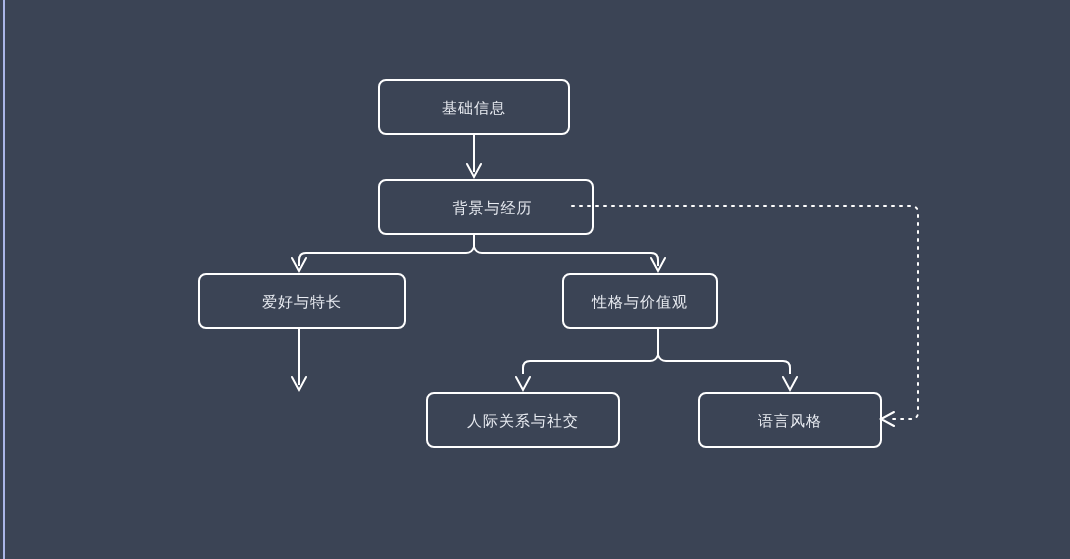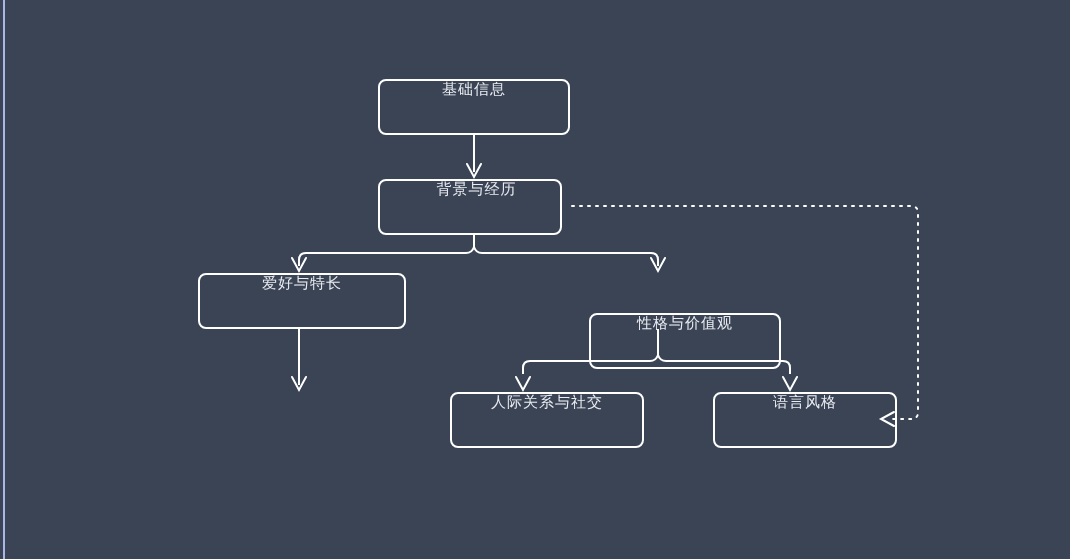--- a/index.html
+++ b/index.html
@@ -42,7 +42,7 @@
     border-radius: 8px;
     background: transparent;
     display: flex;
-    align-items: flex-start;
+    align-items: center;
     justify-content: center;
   }
   .node-label {

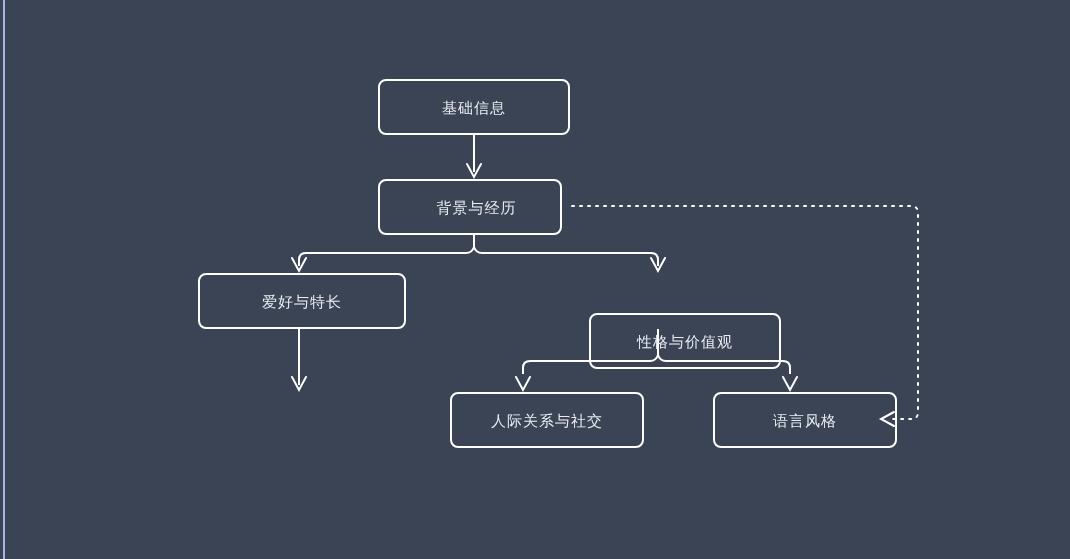--- a/index.html
+++ b/index.html
@@ -107,7 +107,7 @@
     <span class="node-label">基础信息</span>
   </div>
 
-  <div class="node-box" style="left:378px; top:179px; width:184px; height:56px;padding-left:13px;">
+  <div class="node-box" style="left:378px; top:179px; width:216px; height:56px;padding-left:13px;">
     <span class="node-label">背景与经历</span>
   </div>
 

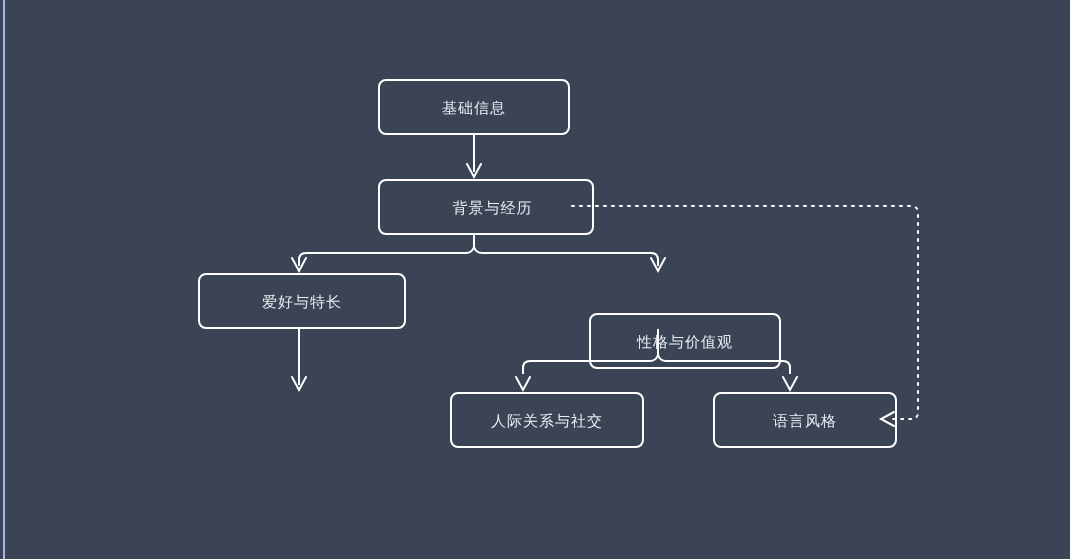--- a/index.html
+++ b/index.html
@@ -115,7 +115,7 @@
     <span class="node-label">爱好与特长</span>
   </div>
 
-  <div class="node-box" style="left:589px; top:273px; width:192px; height:56px;margin-top:40px;">
+  <div class="node-box" style="left:562px; top:273px; width:156px; height:56px;">
     <span class="node-label">性格与价值观</span>
   </div>
 

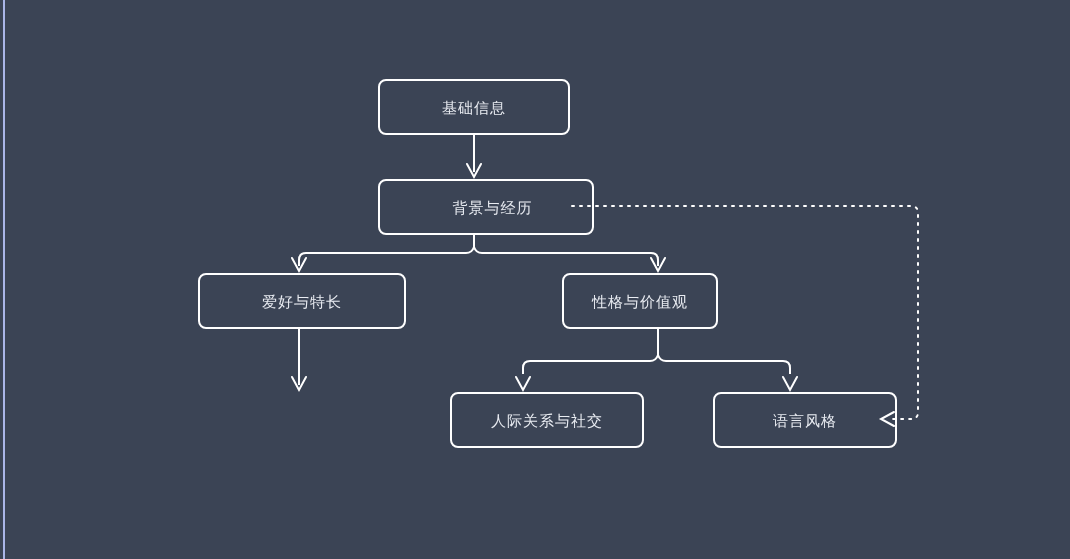--- a/index.html
+++ b/index.html
@@ -120,7 +120,7 @@
   </div>
 
 
-  <div class="node-box" style="left:426px; top:392px; width:194px; height:56px;margin-left:24px;">
+  <div class="node-box" style="left:426px; top:392px; width:194px; height:56px;">
     <span class="node-label">人际关系与社交</span>
   </div>
 

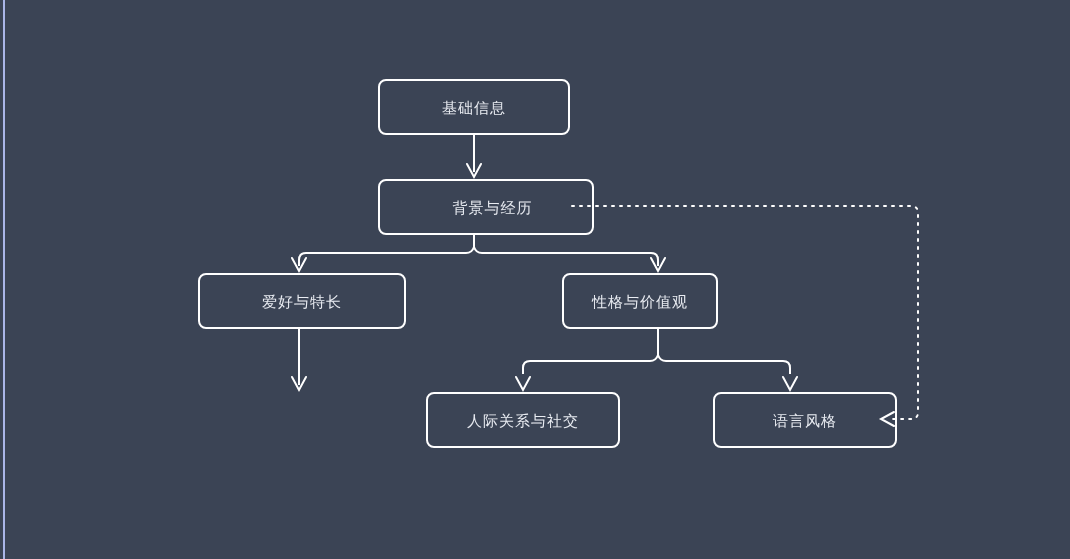--- a/index.html
+++ b/index.html
@@ -124,7 +124,7 @@
     <span class="node-label">人际关系与社交</span>
   </div>
 
-  <div class="node-box" style="left:698px; top:392px; width:184px; height:56px;margin-left:15px;">
+  <div class="node-box" style="left:698px; top:392px; width:184px; height:56px;">
     <span class="node-label">语言风格</span>
   </div>
 

